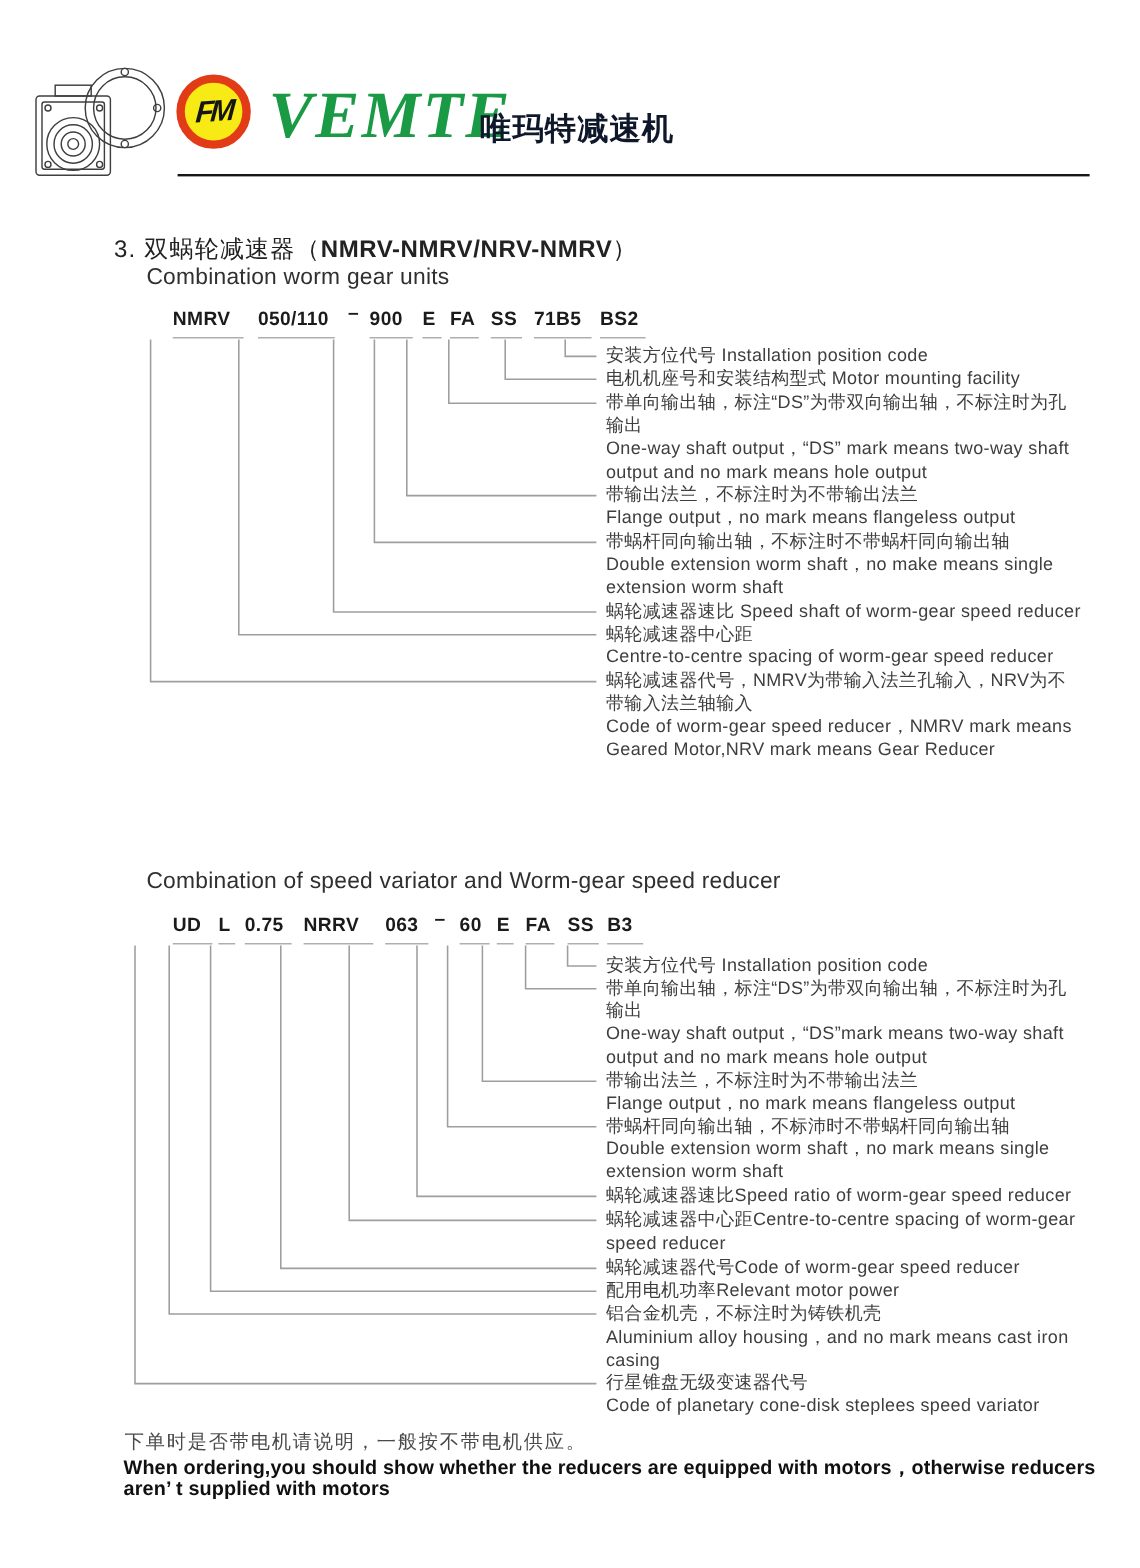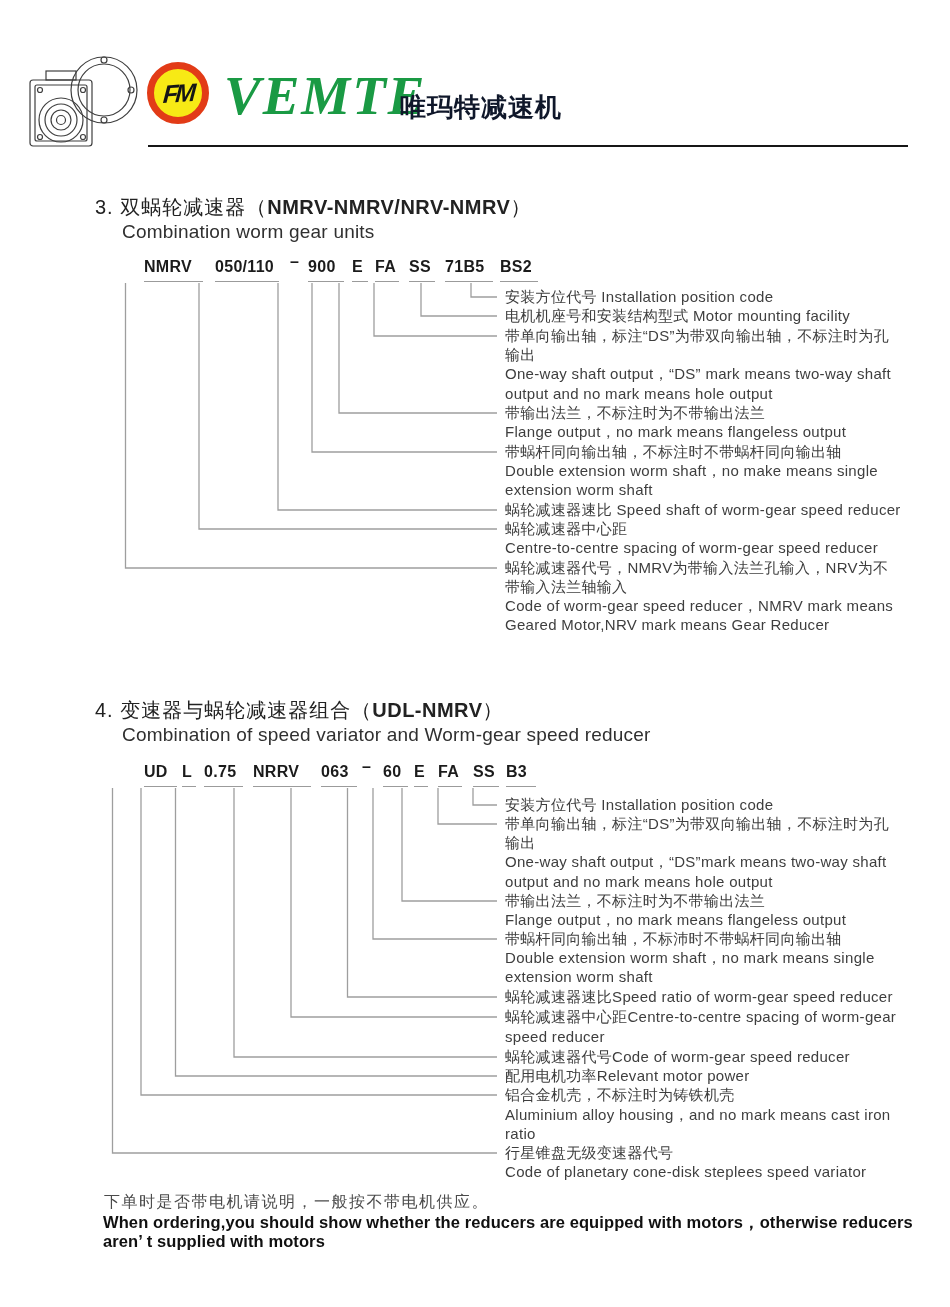--- a/index.html
+++ b/index.html
@@ -103,10 +103,6 @@
   <div class="lab" style="top:617px">Geared Motor,NRV mark means Gear Reducer</div>
   <div class="lab" style="top:598px">Code of worm-gear speed reducer，NMRV mark means</div>
 
-  <div class="sec-title" style="left:95px;top:697px">
-    <span>4.</span>
-    <span>变速器与蜗轮减速器组合（</span><span class="bold">UDL-NMRV</span><span>）</span>
-  </div>
   <div class="sec-sub" style="left:122px;top:724px">Combination of speed variator and Worm-gear speed reducer</div>
 
   <div class="code-seg sec4seg" style="left:96px;width:33px">UD</div>

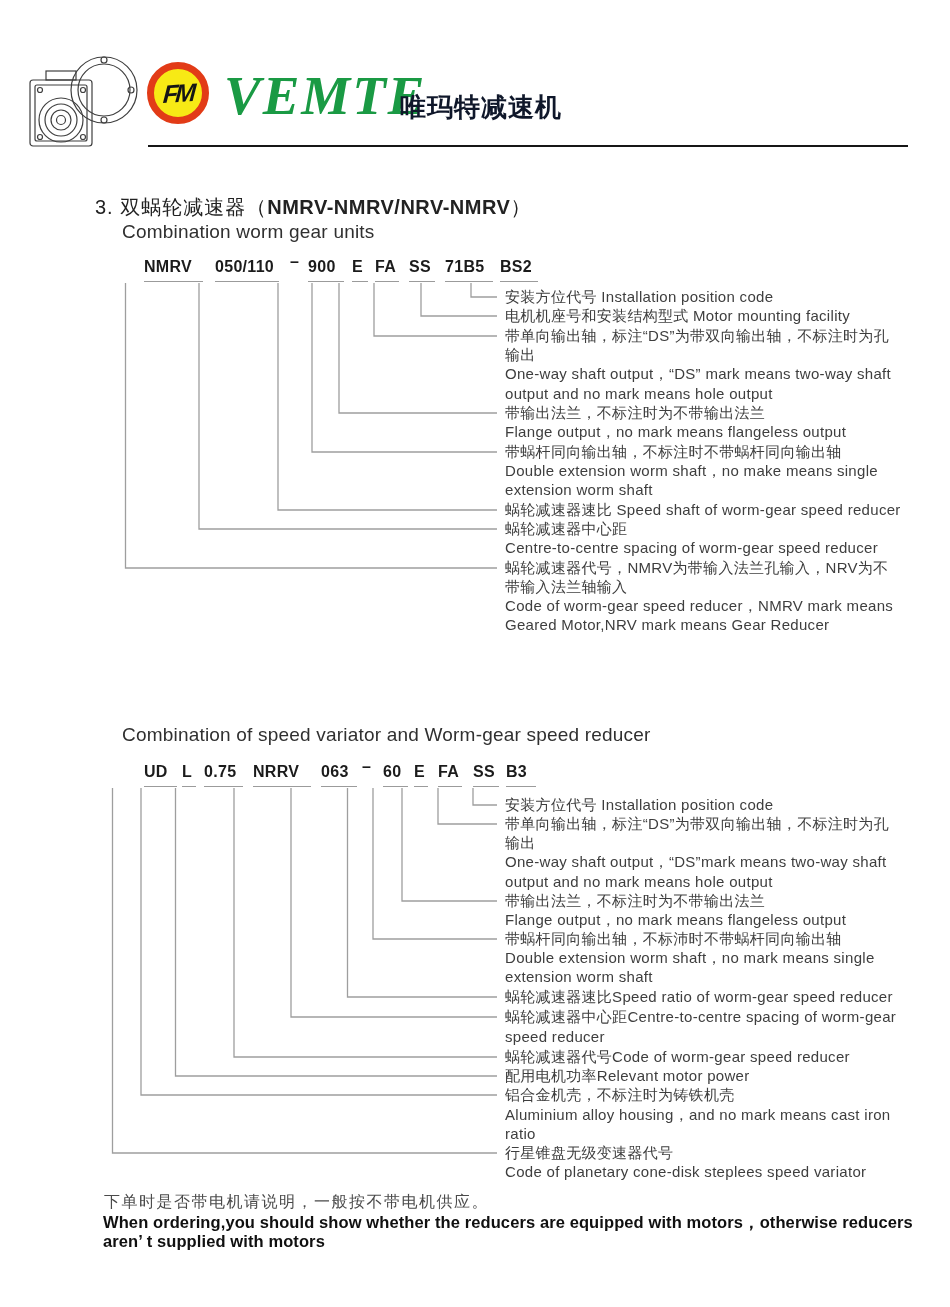--- a/index.html
+++ b/index.html
@@ -134,7 +134,7 @@
   <div class="lab" style="top:1068px">配用电机功率Relevant motor power</div>
   <div class="lab" style="top:1087px">铝合金机壳，不标注时为铸铁机壳</div>
   <div class="lab" style="top:1107px">Aluminium alloy housing，and no mark means cast iron</div>
-  <div class="lab" style="top:1126px">ratio</div>
+  <div class="lab" style="top:1126px">casing</div>
   <div class="lab" style="top:1145px">行星锥盘无级变速器代号</div>
   <div class="lab" style="top:1164px">Code of planetary cone-disk steplees speed variator</div>
 

